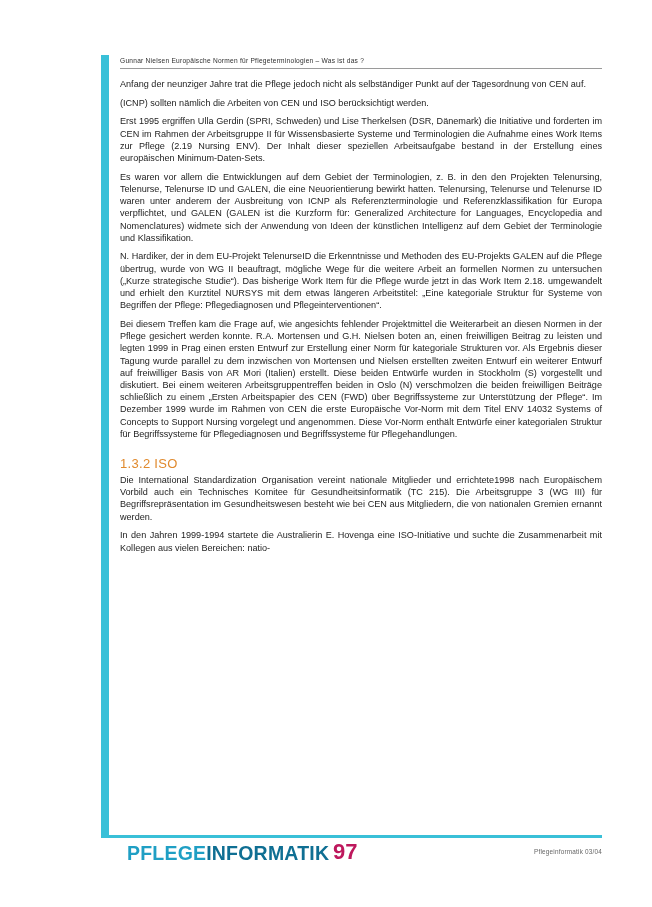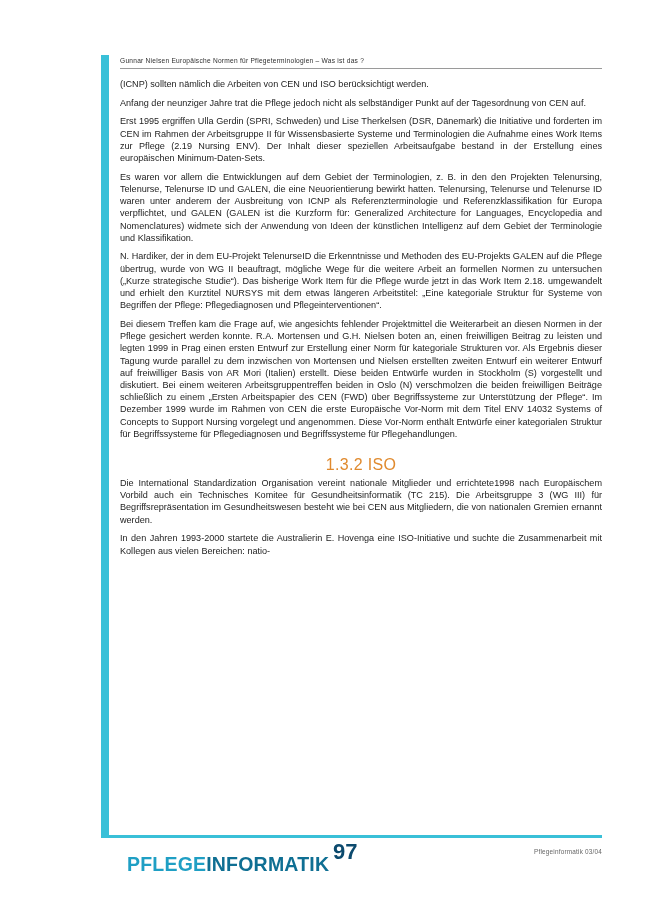--- a/index.html
+++ b/index.html
@@ -134,8 +134,8 @@
   <div class="head-rule"></div>
 
   <div class="column">
+    <p class="body">Anfang der neunziger Jahre trat die Pflege jedoch nicht als selbständiger Punkt auf der Tagesordnung von CEN auf.</p>
     <p class="body">(ICNP) sollten nämlich die Arbeiten von CEN und ISO berücksichtigt werden.</p>
-    <p class="body">Anfang der neunziger Jahre trat die Pflege jedoch nicht als selbständiger Punkt auf der Tagesordnung von CEN auf.</p>
     <p class="body">Erst 1995 ergriffen Ulla Gerdin (SPRI, Schweden) und Lise Therkelsen (DSR, Dänemark) die Initiative und forderten im CEN im Rahmen der Arbeitsgruppe II für Wissensbasierte Systeme und Terminologien die Aufnahme eines Work Items zur Pflege (2.19 Nursing ENV). Der Inhalt dieser speziellen Arbeitsaufgabe bestand in der Erstellung eines europäischen Minimum-Daten-Sets.</p>
     <p class="body">Es waren vor allem die Entwicklungen auf dem Gebiet der Terminologien, z. B. in den den Projekten Telenursing, Telenurse, Telenurse ID und GALEN, die eine Neuorientierung bewirkt hatten. Telenursing, Telenurse und Telenurse ID waren unter anderem der Ausbreitung von ICNP als Referenzterminologie und Referenzklassifikation für Europa verpflichtet, und GALEN (GALEN ist die Kurzform für: Generalized Architecture for Languages, Encyclopedia and Nomenclatures) widmete sich der Anwendung von Ideen der künstlichen Intelligenz auf dem Gebiet der Terminologie und Klassifikation.</p>
     <p class="body">N. Hardiker, der in dem EU-Projekt TelenurseID die Erkenntnisse und Methoden des EU-Projekts GALEN auf die Pflege übertrug, wurde von WG II beauftragt, mögliche Wege für die weitere Arbeit an formellen Normen zu untersuchen („Kurze strategische Studie“). Das bisherige Work Item für die Pflege wurde jetzt in das Work Item 2.18. umgewandelt und erhielt den Kurztitel NURSYS mit dem etwas längeren Arbeitstitel: „Eine kategoriale Struktur für Systeme von Begriffen der Pflege: Pflegediagnosen und Pflegeinterventionen“.</p>

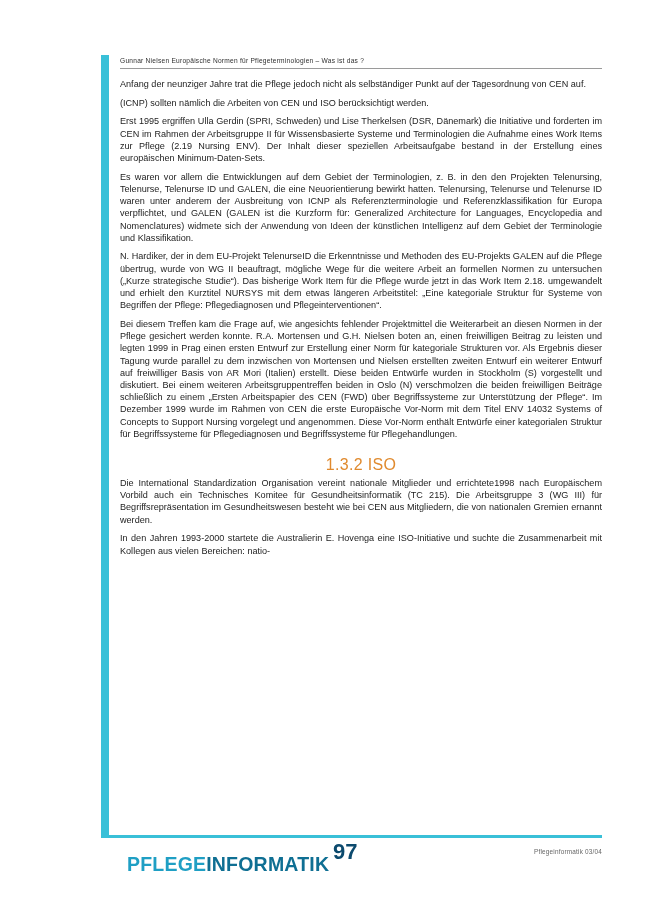--- a/index.html
+++ b/index.html
@@ -65,11 +65,10 @@
   }
   h2.sub {
     margin: 16px 0 3px 0;
-    font-size: 16px;
+    font-size: 13px;
     font-weight: normal;
     color: #e08a2e;
     letter-spacing: 0.3px;
-    text-align: center;
   }
   
   .footer {

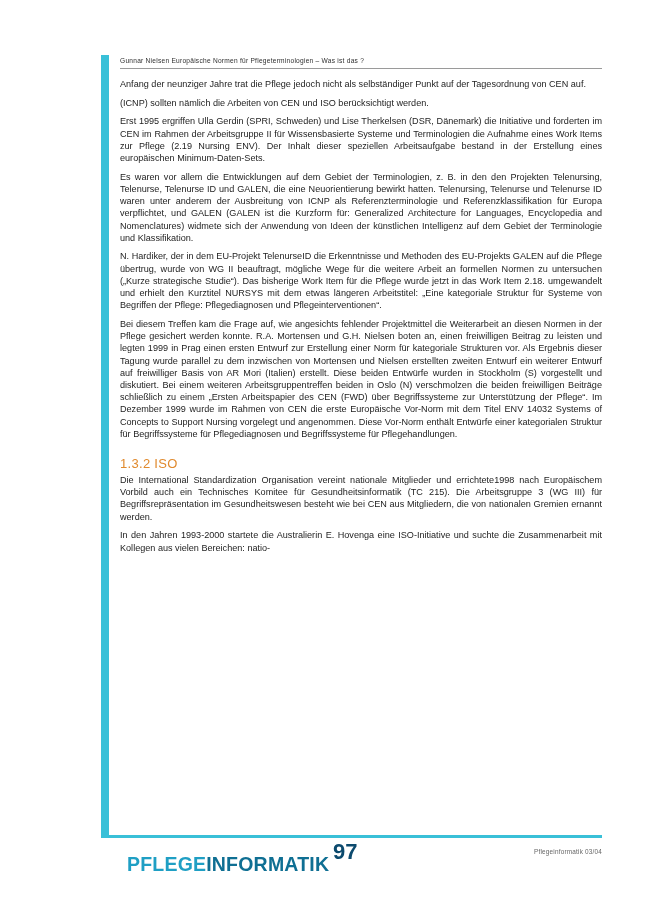--- a/index.html
+++ b/index.html
@@ -142,7 +142,7 @@
 
     <h2 class="sub">1.3.2 ISO</h2>
     <p class="body">Die International Standardization Organisation vereint nationale Mitglieder und errichtete1998 nach Europäischem Vorbild auch ein Technisches Komitee für Gesundheitsinformatik (TC 215). Die Arbeitsgruppe 3 (WG III) für Begriffsrepräsentation im Gesundheitswesen besteht wie bei CEN aus Mitgliedern, die von nationalen Gremien ernannt werden.</p>
-    <p class="body">In den Jahren 1993-2000 startete die Australierin E. Hovenga eine ISO-Initiative und suchte die Zusammenarbeit mit Kollegen aus vielen Bereichen: natio-</p>
+    <p class="body">In den Jahren 1999-1994 startete die Australierin E. Hovenga eine ISO-Initiative und suchte die Zusammenarbeit mit Kollegen aus vielen Bereichen: natio-</p>
   </div>
 
   <div class="footer-rule"></div>

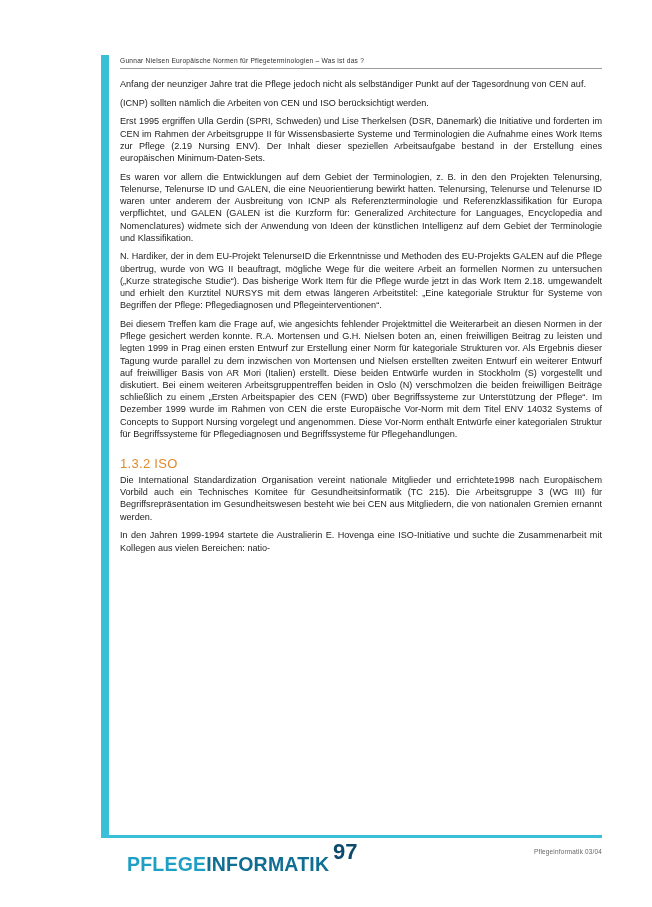--- a/index.html
+++ b/index.html
@@ -89,7 +89,7 @@
   .brand {
     position: absolute;
     left: 26px;
-    top: 15px;
+    top: 4px;
     font-size: 19.5px;
     font-weight: bold;
     letter-spacing: 0.2px;

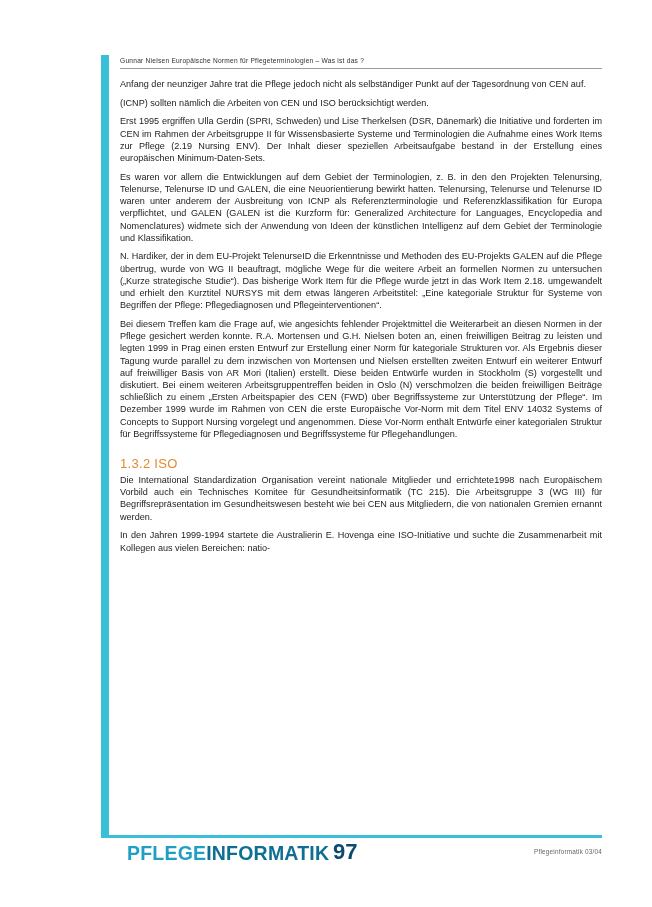--- a/index.html
+++ b/index.html
@@ -102,7 +102,7 @@
     top: 1px;
     font-size: 22px;
     font-weight: bold;
-    color: #0c4a6e;
+    color: #be185d;
   }
   .footer-right {
     position: absolute;

